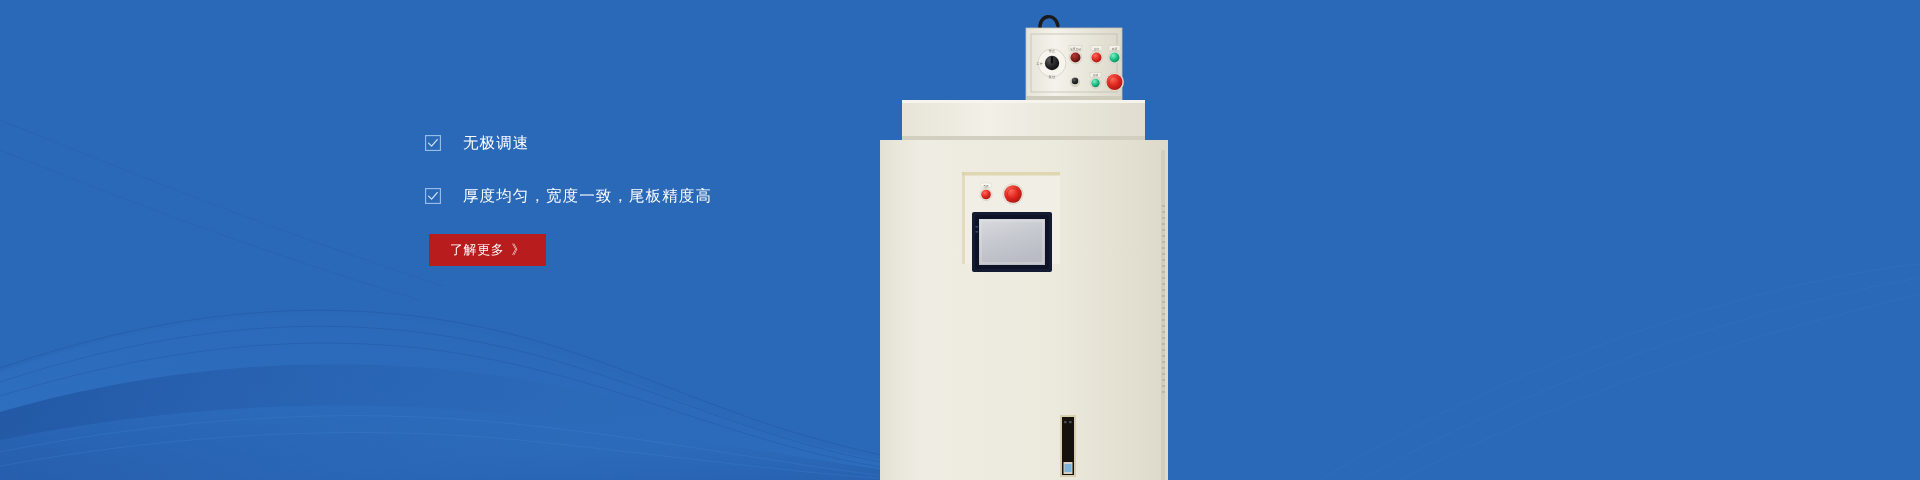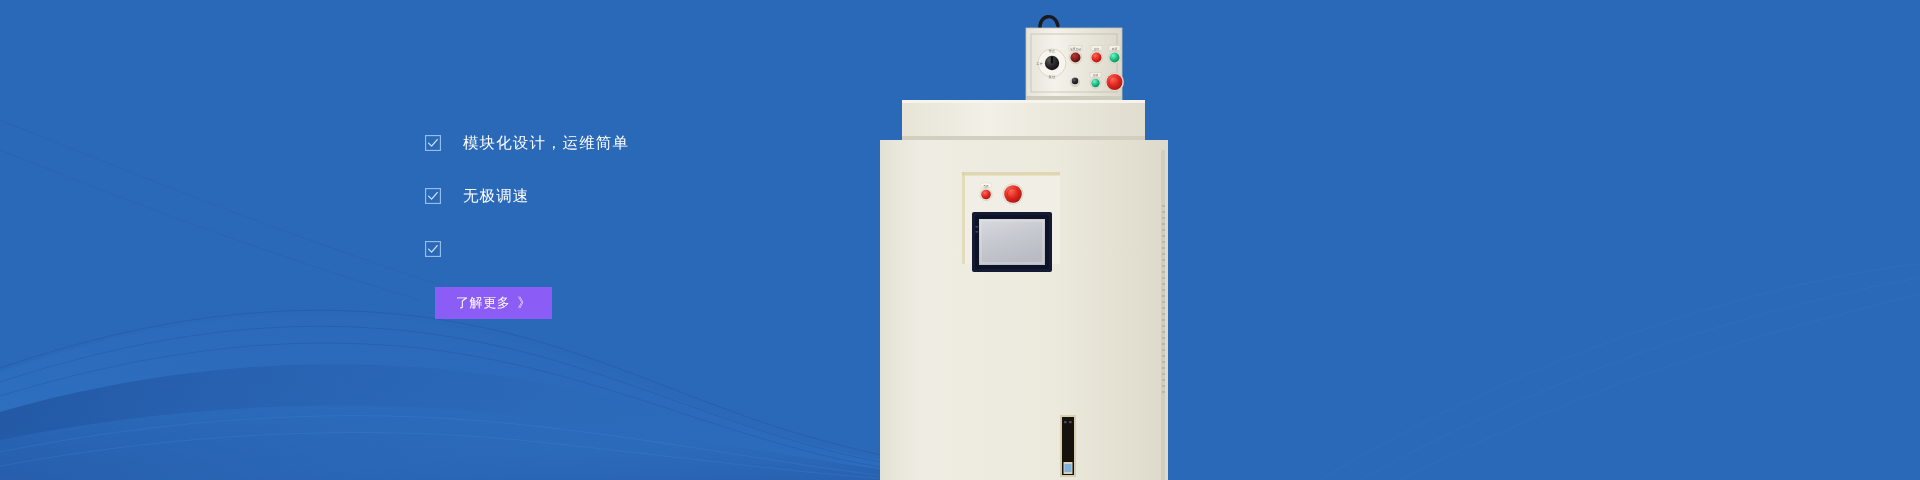--- a/index.html
+++ b/index.html
@@ -138,13 +138,6 @@
 
     <ul class="feature-list" style="list-style:none;">
 
-      <li class="feature-row" style="margin-top:0;">
-        <svg class="check-icon" viewBox="0 0 16 16" xmlns="http://www.w3.org/2000/svg">
-          <rect x="0.6" y="0.6" width="14.8" height="14.8" fill="none" stroke="#9cc2ec" stroke-width="1.1"></rect>
-          <path d="M3.6 8.1 L6.6 11.1 L12.2 4.6" fill="none" stroke="#cfe1f7" stroke-width="1.3" stroke-linecap="round" stroke-linejoin="round"></path>
-        </svg>
-        <span class="feature-text">模块化设计，运维简单</span>
-      </li>
 
       <li class="feature-row" style="margin-top:20px;">
         <svg class="check-icon" viewBox="0 0 16 16" xmlns="http://www.w3.org/2000/svg">

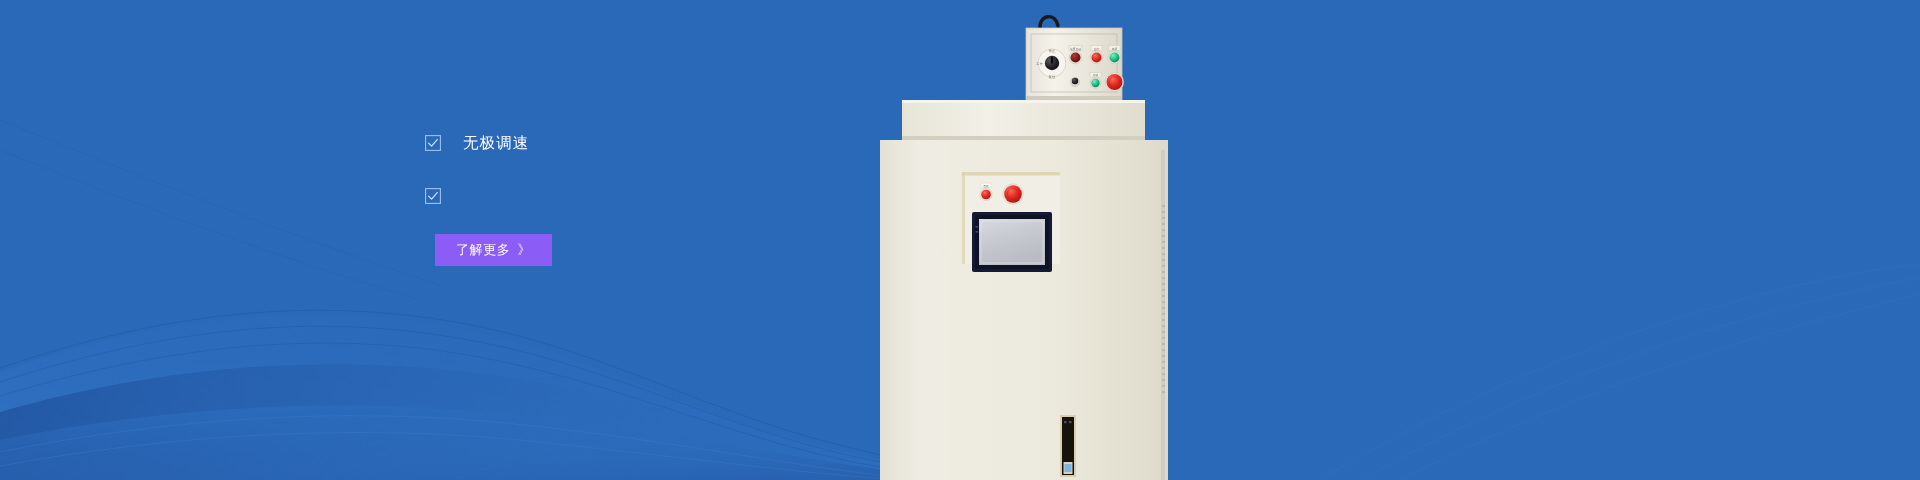--- a/index.html
+++ b/index.html
@@ -152,6 +152,7 @@
           <rect x="0.6" y="0.6" width="14.8" height="14.8" fill="none" stroke="#9cc2ec" stroke-width="1.1"></rect>
           <path d="M3.6 8.1 L6.6 11.1 L12.2 4.6" fill="none" stroke="#cfe1f7" stroke-width="1.3" stroke-linecap="round" stroke-linejoin="round"></path>
         </svg>
+        <span class="feature-text">厚度均匀，宽度一致，尾板精度高</span>
       </li>
     </ul>
 

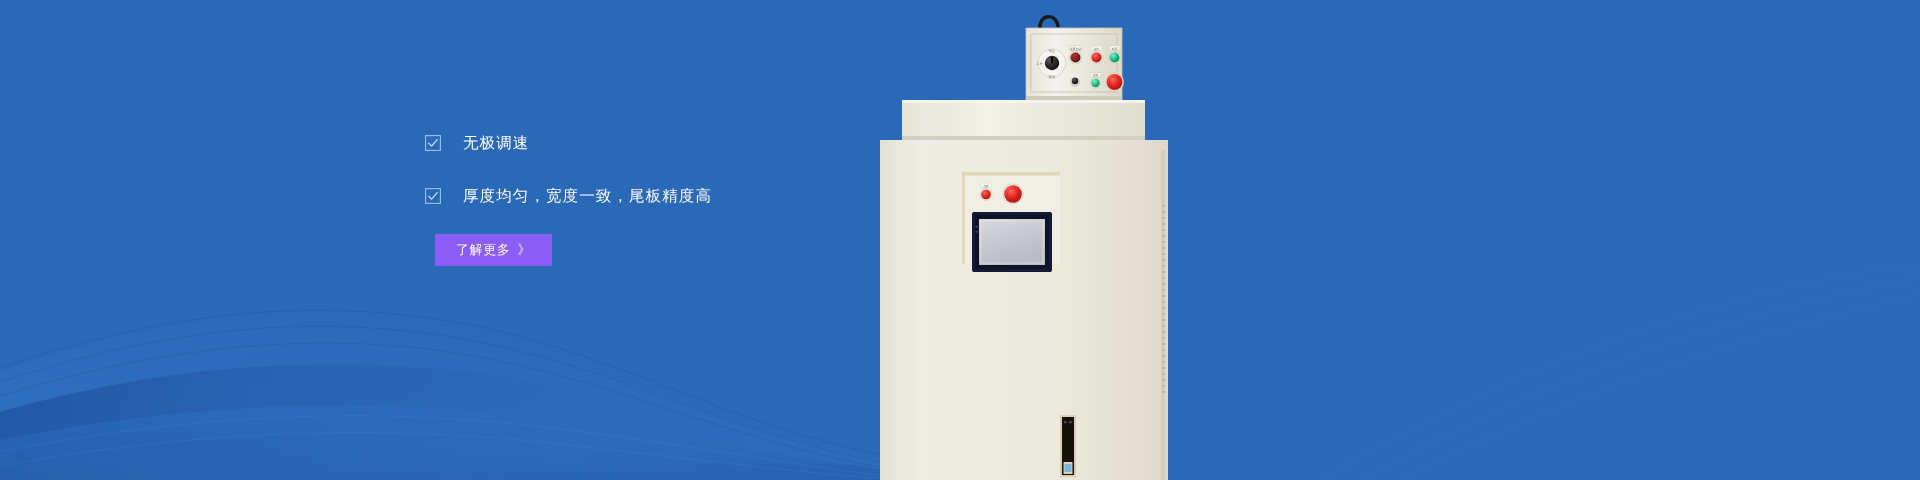--- a/index.html
+++ b/index.html
@@ -61,9 +61,9 @@
     align-items:center;
     justify-content:center;
     margin-top:22px;
-    margin-left:10px;
+    margin-left:4px;
     width:117px; height:32px;
-    background:#8b5cf6;
+    background:#b91c1c;
     color:#ffffff;
     font-size:13px;
     letter-spacing:0.6px;

